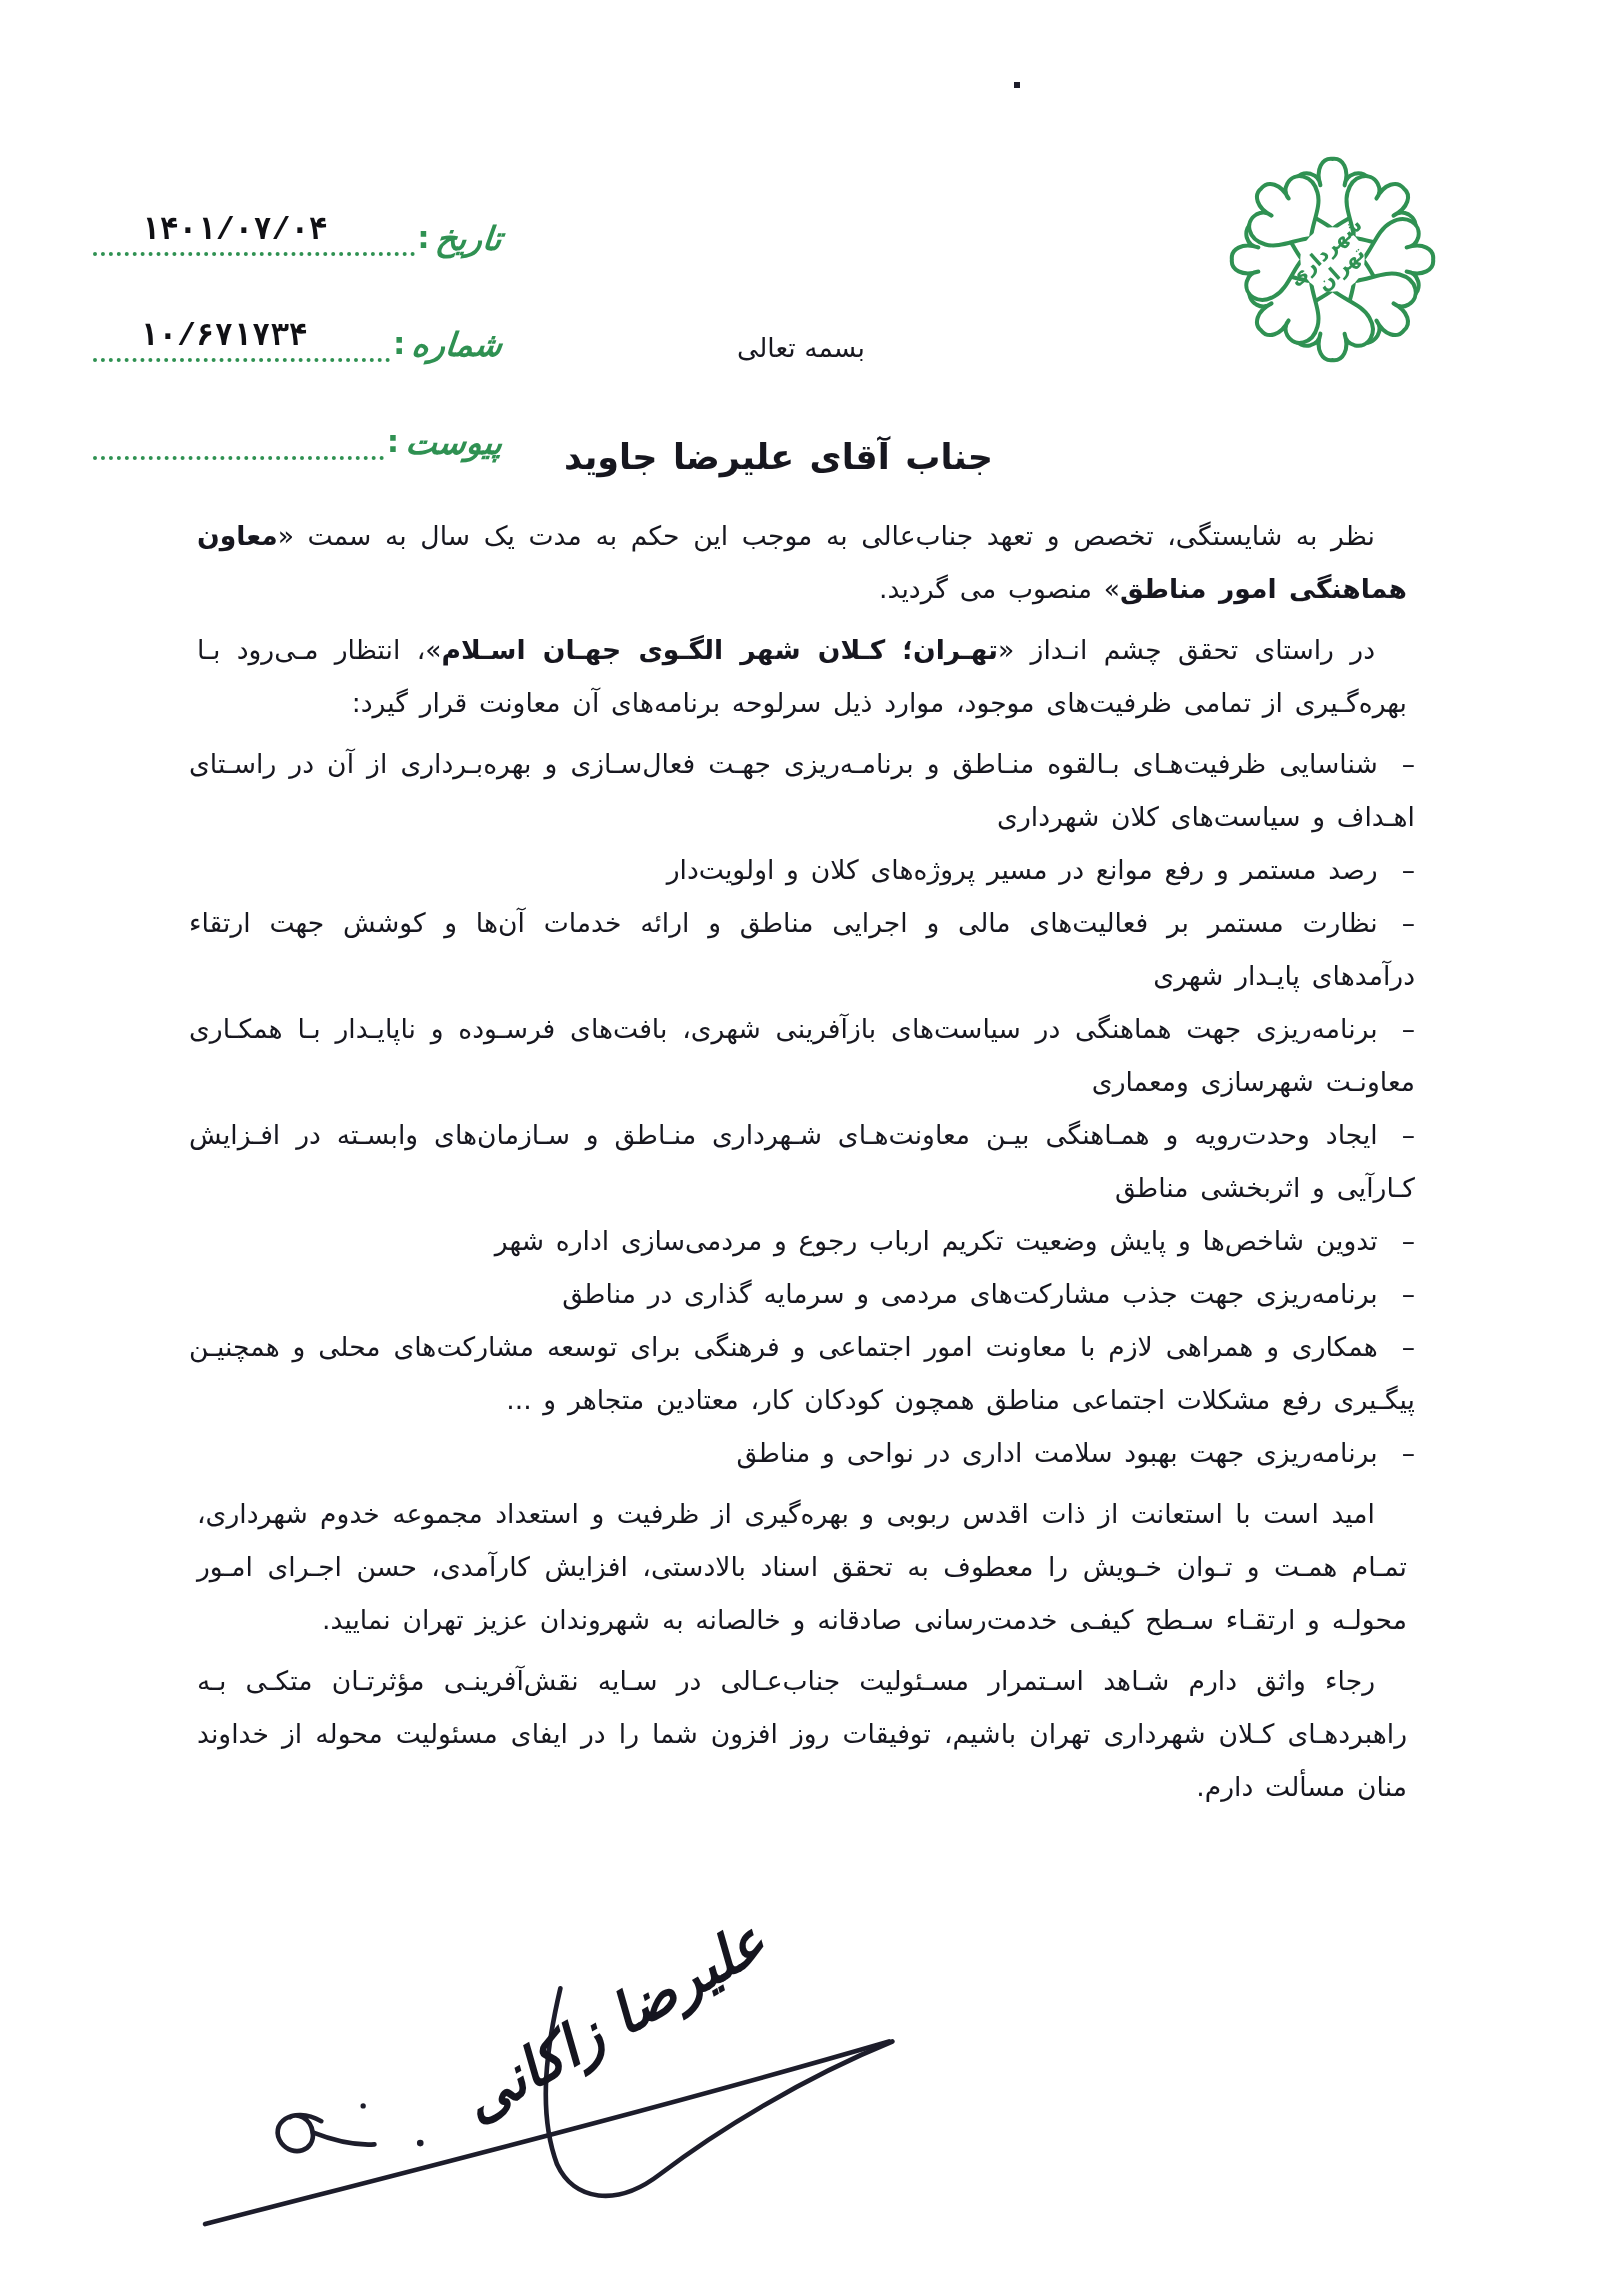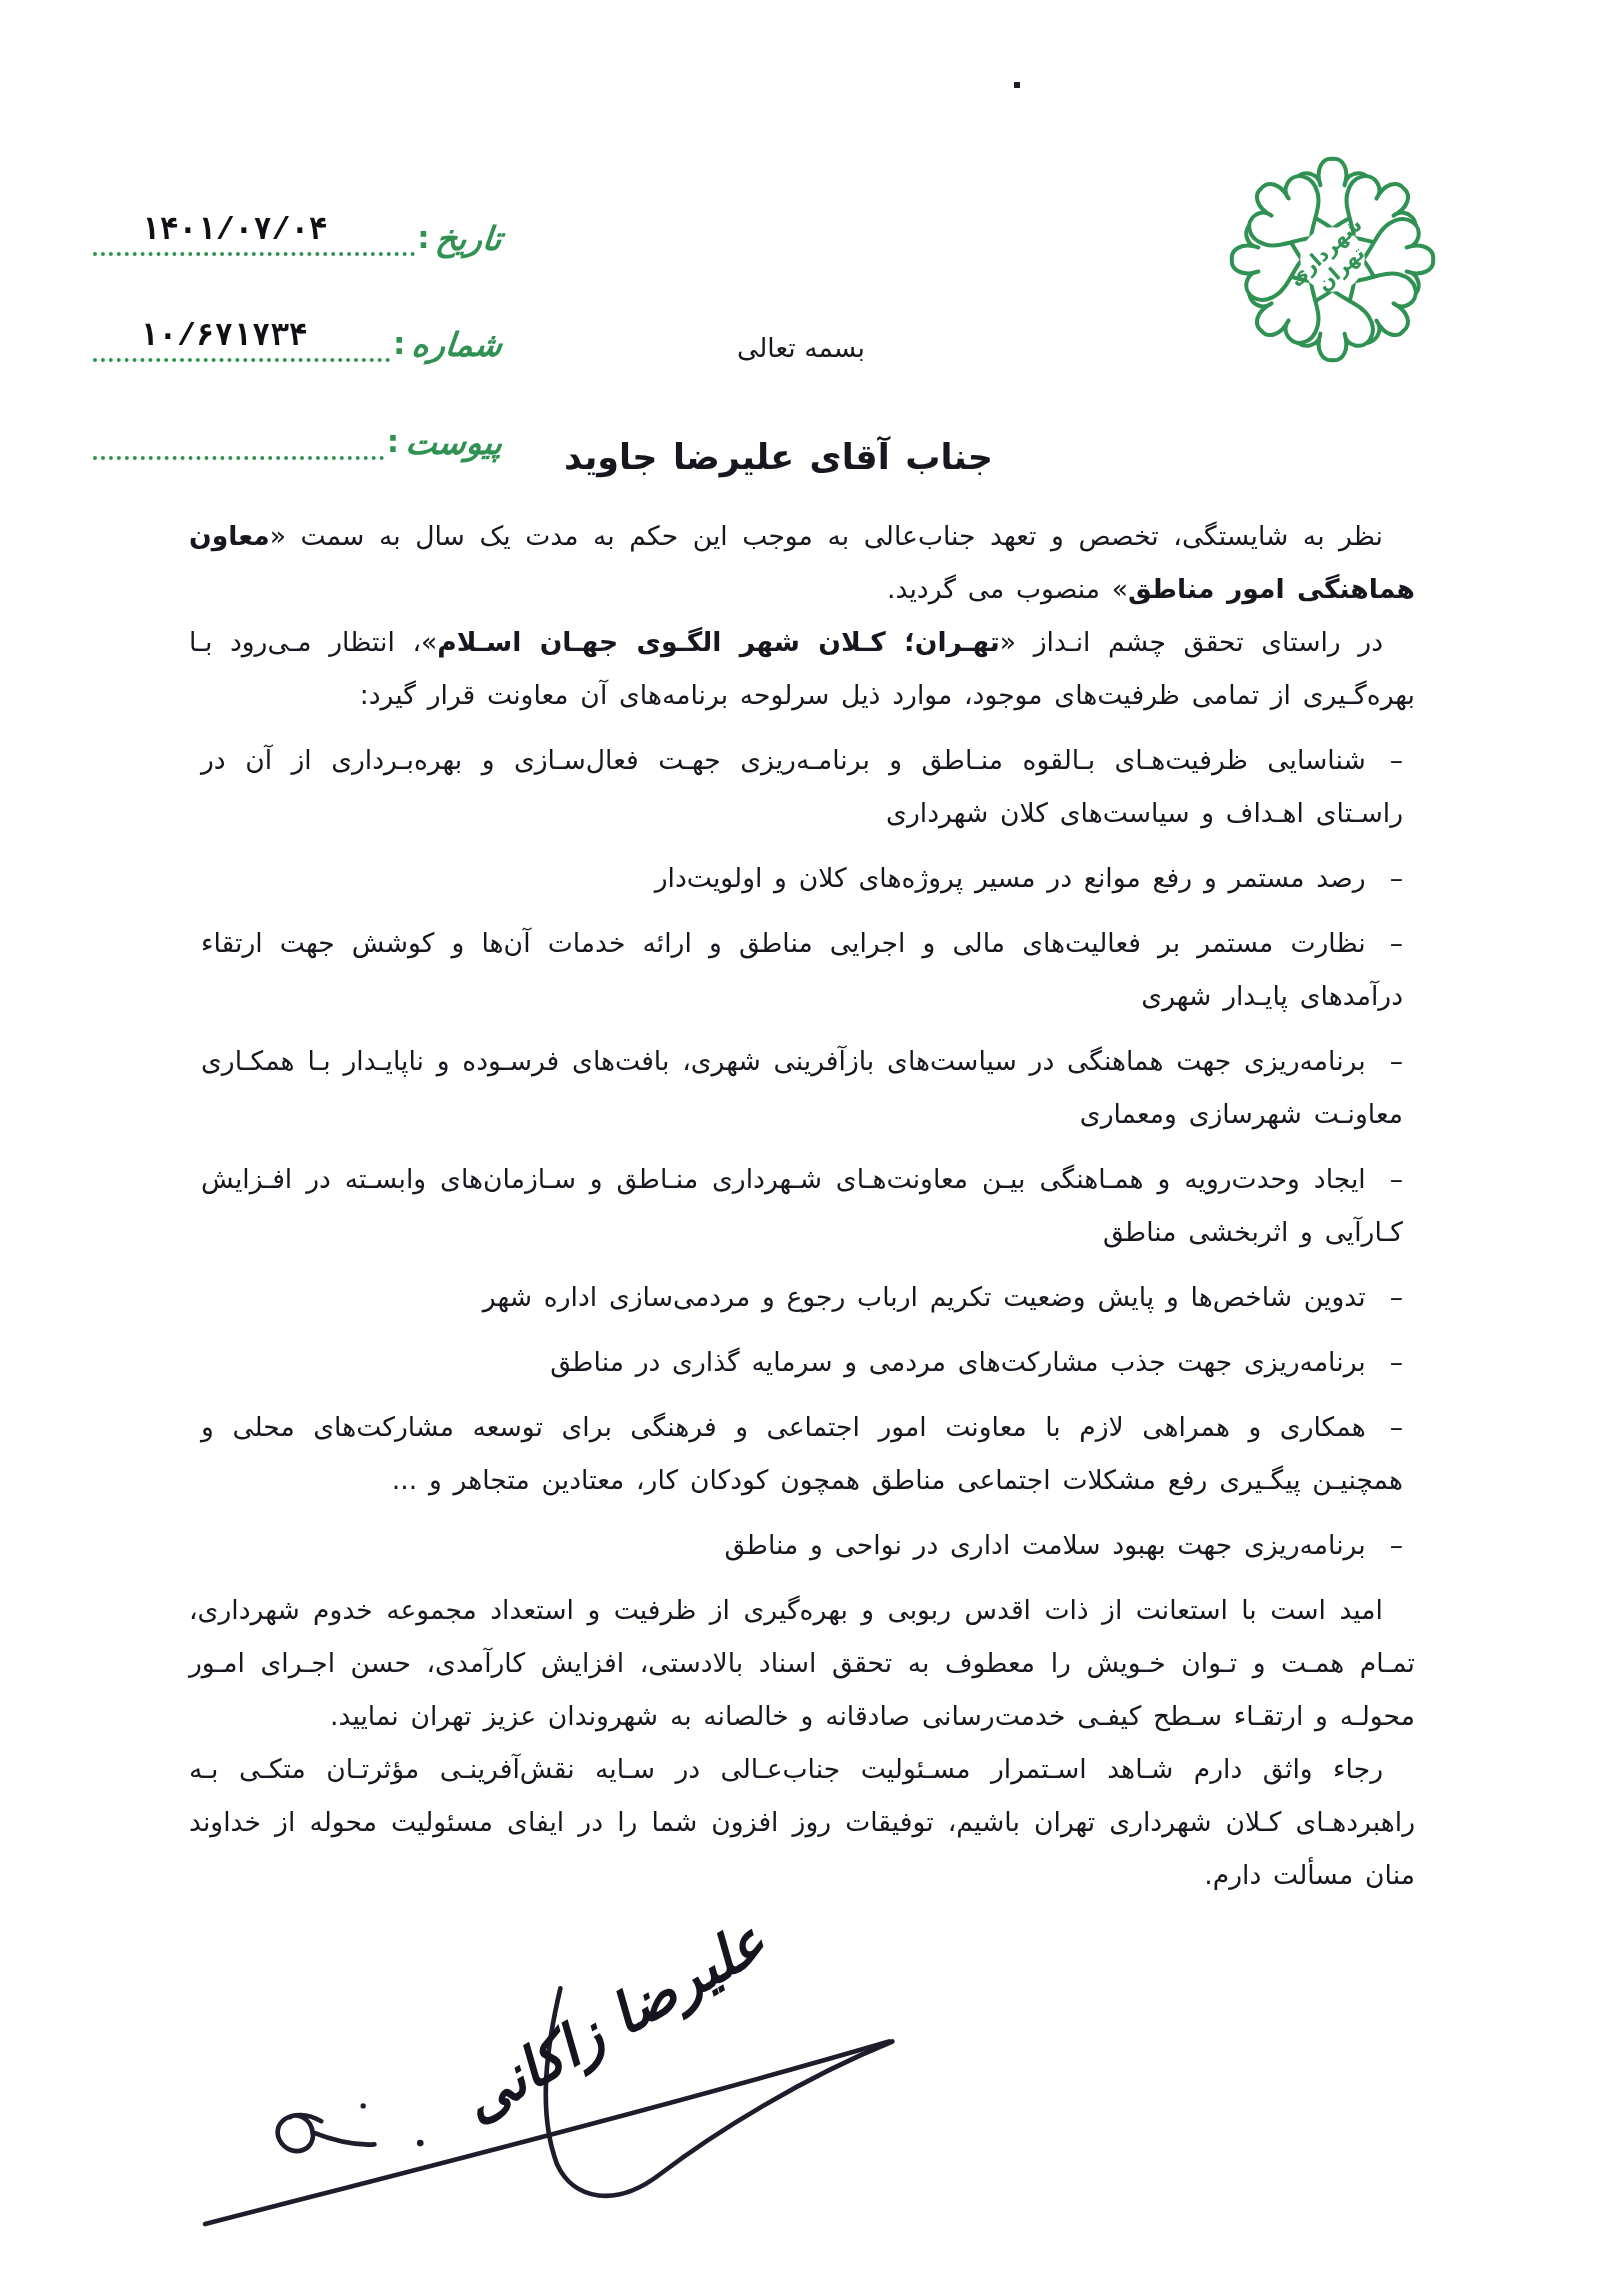--- a/index.html
+++ b/index.html
@@ -32,7 +32,7 @@
        font-size:26.6px;line-height:53px;text-align:justify;word-spacing:3.3px;color:#17171f;}
   .recipient{font-weight:bold;font-size:35px;line-height:57px;text-align:center;
              margin:0 47px 22.6px 0;}
-  .para{margin:0;text-indent:32px;}
+  .para{margin:8px;text-indent:32px;}
   .bullet{margin:12px;}
   .dash{display:inline-block;margin-left:24px;}
   b.inlinebold{font-weight:bold;}

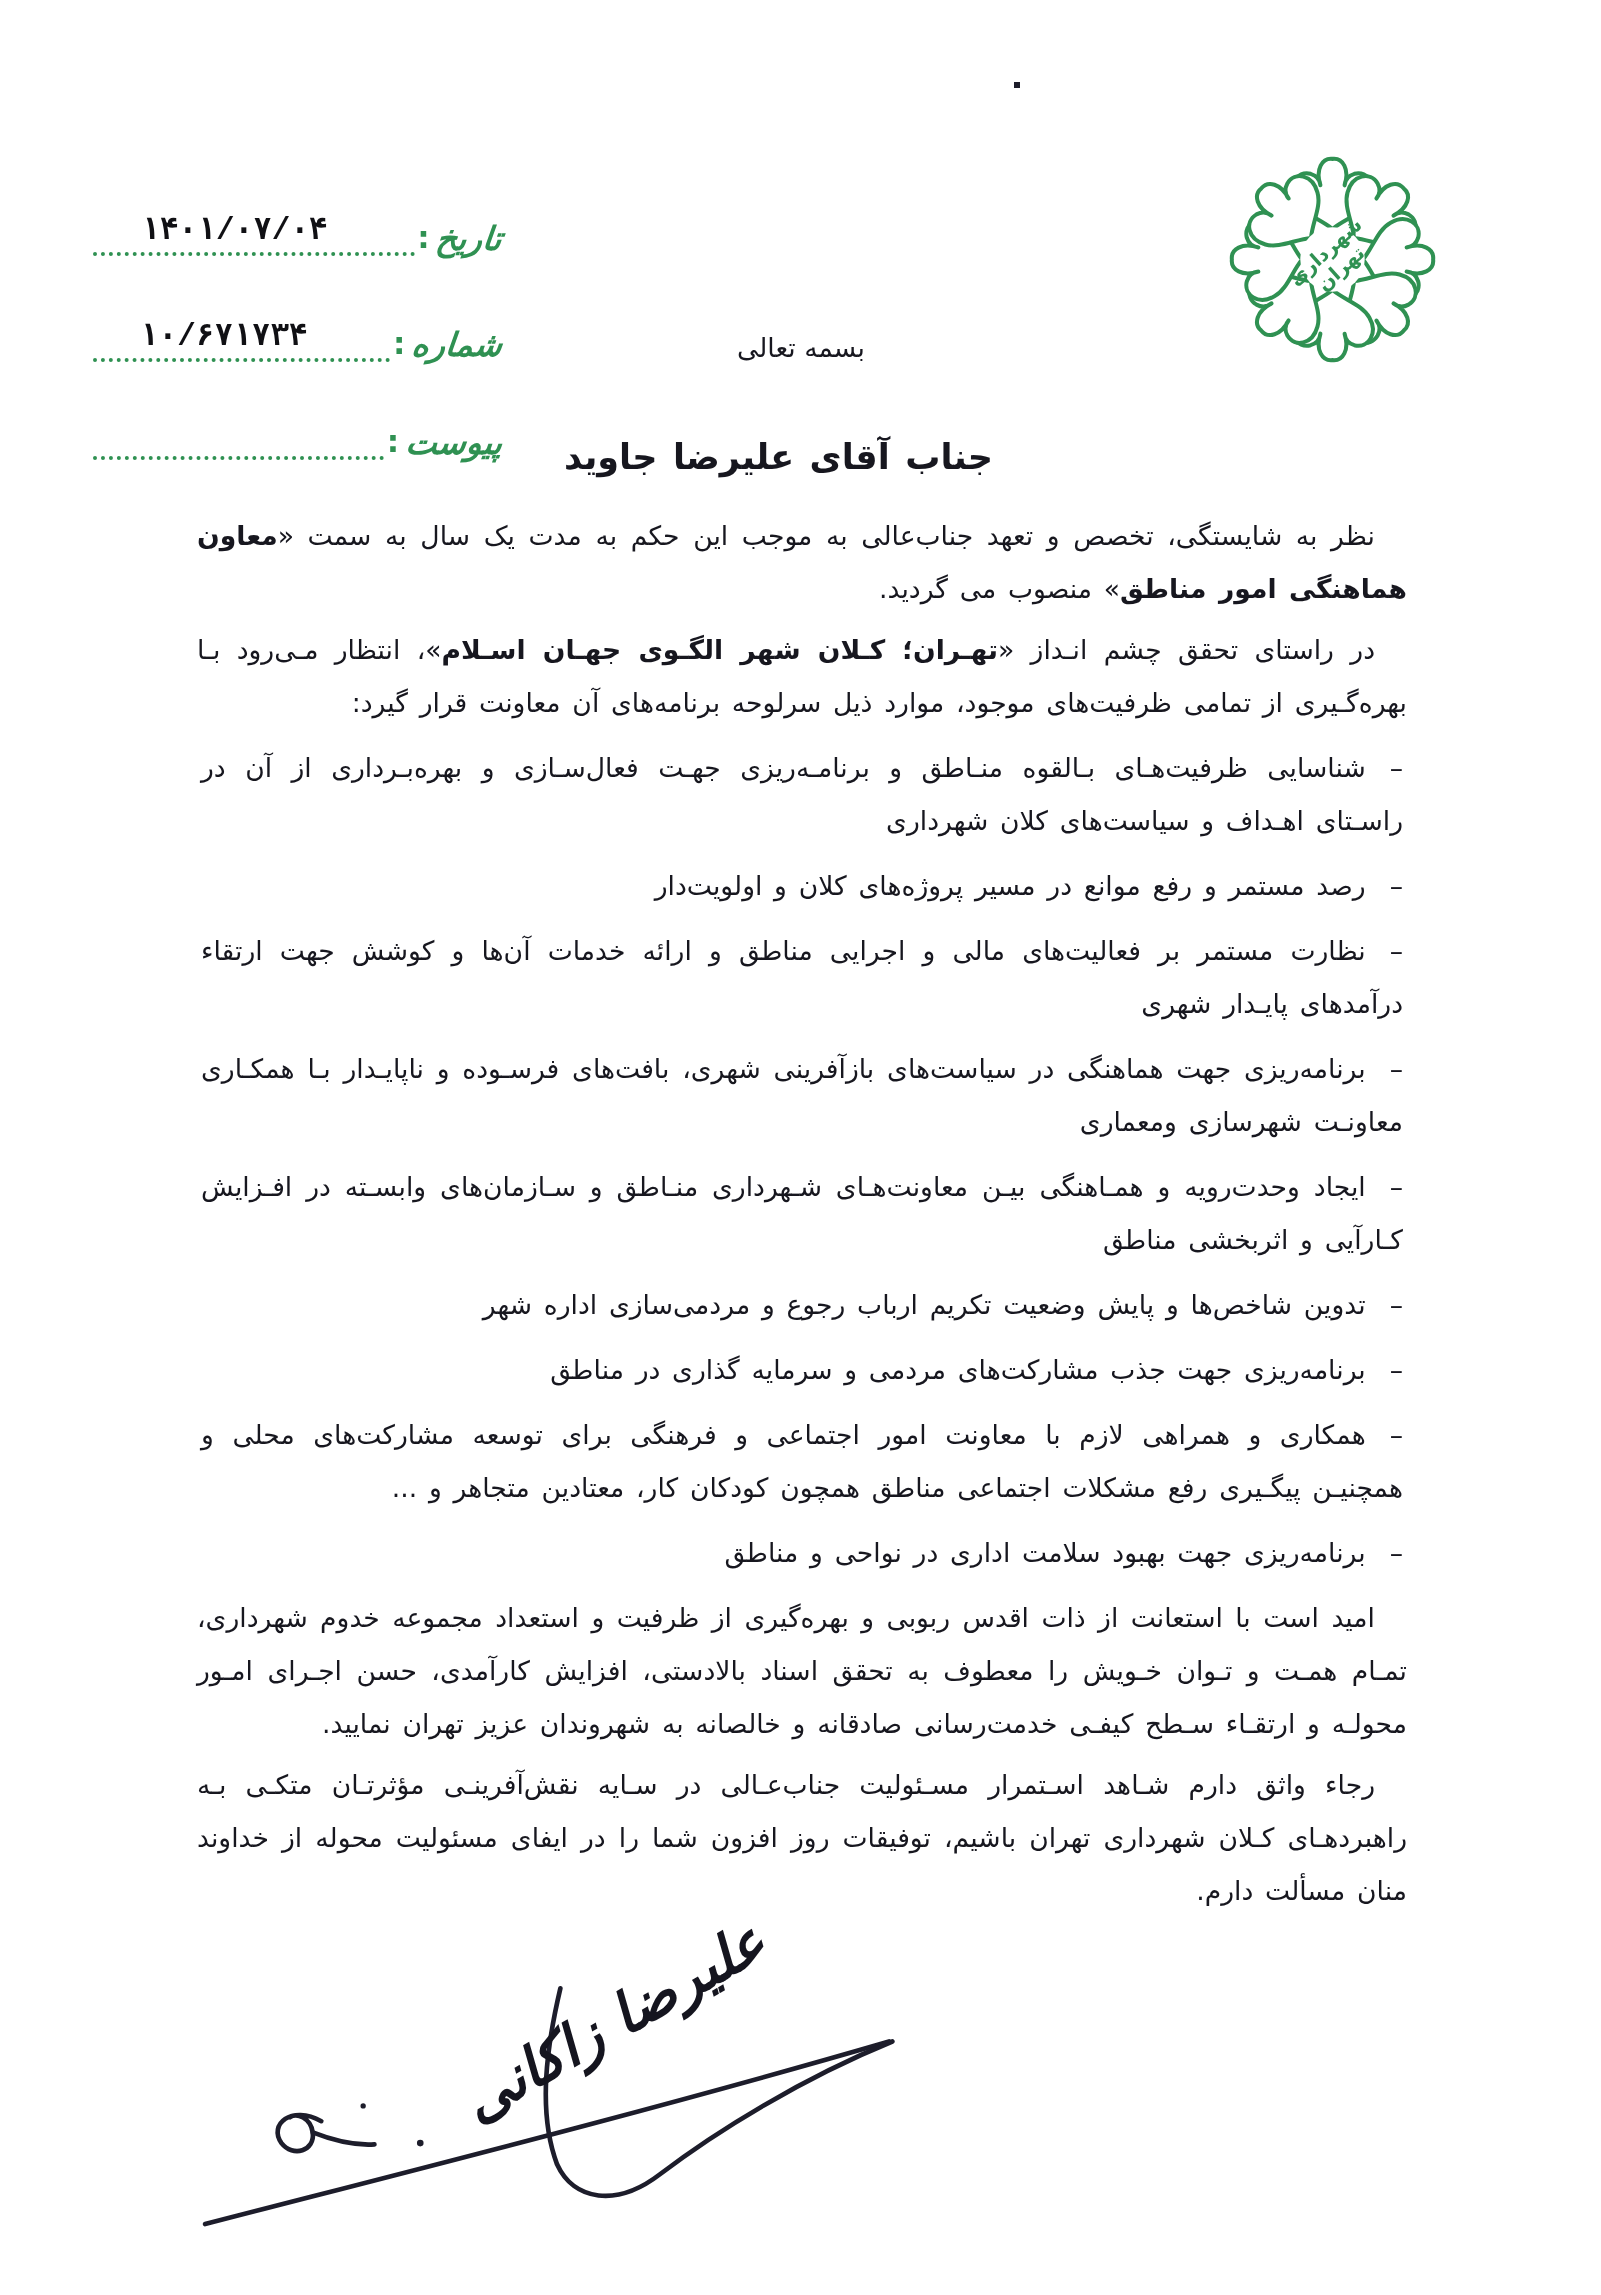--- a/index.html
+++ b/index.html
@@ -33,7 +33,7 @@
   .recipient{font-weight:bold;font-size:35px;line-height:57px;text-align:center;
              margin:0 47px 22.6px 0;}
   .para{margin:8px;text-indent:32px;}
-  .bullet{margin:12px;}
+  .bullet{margin:0;}
   .dash{display:inline-block;margin-left:24px;}
   b.inlinebold{font-weight:bold;}
   

